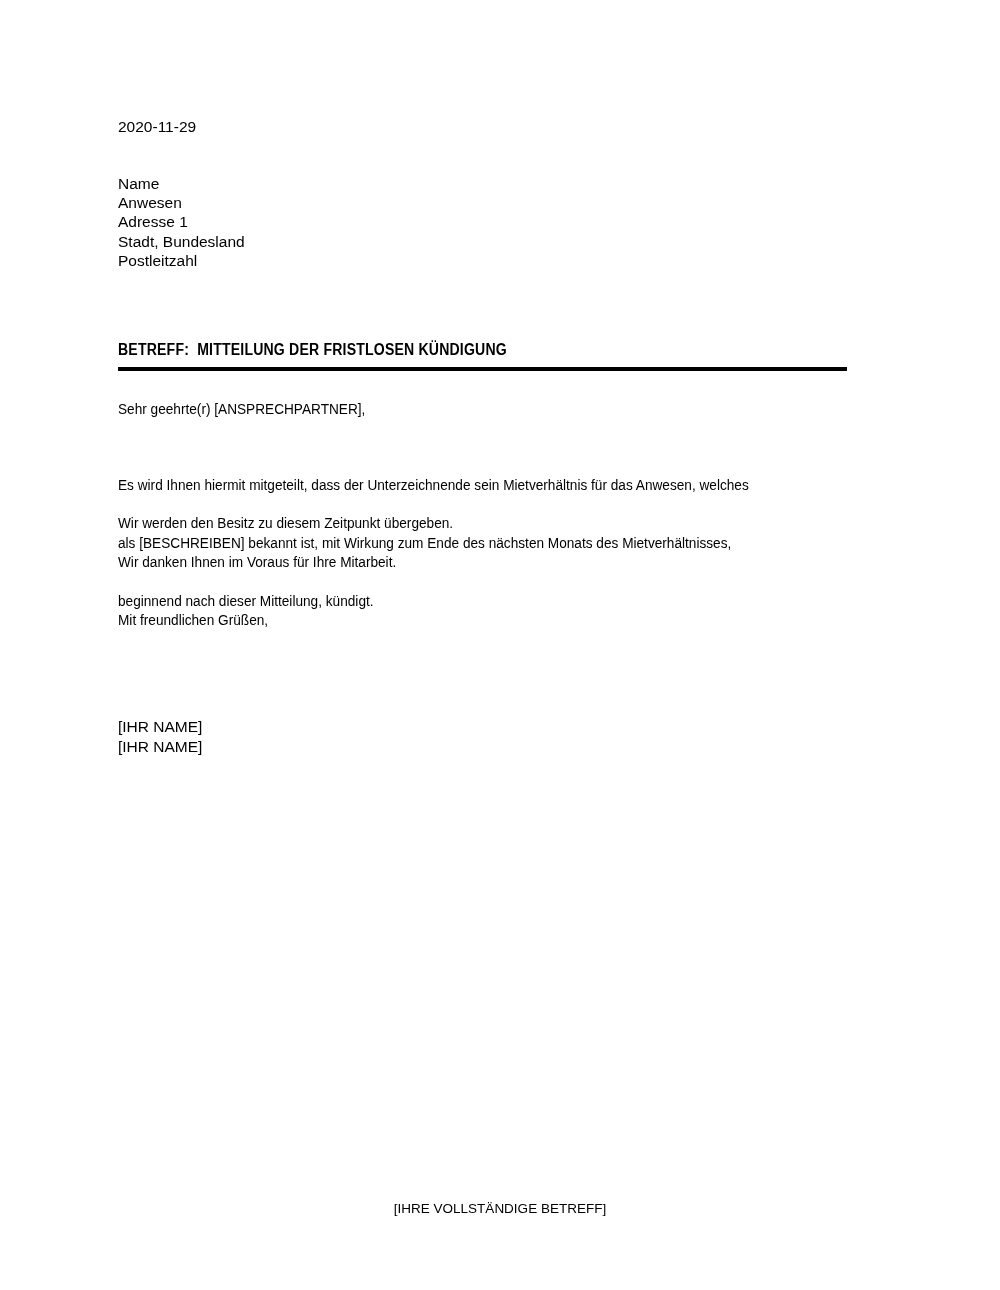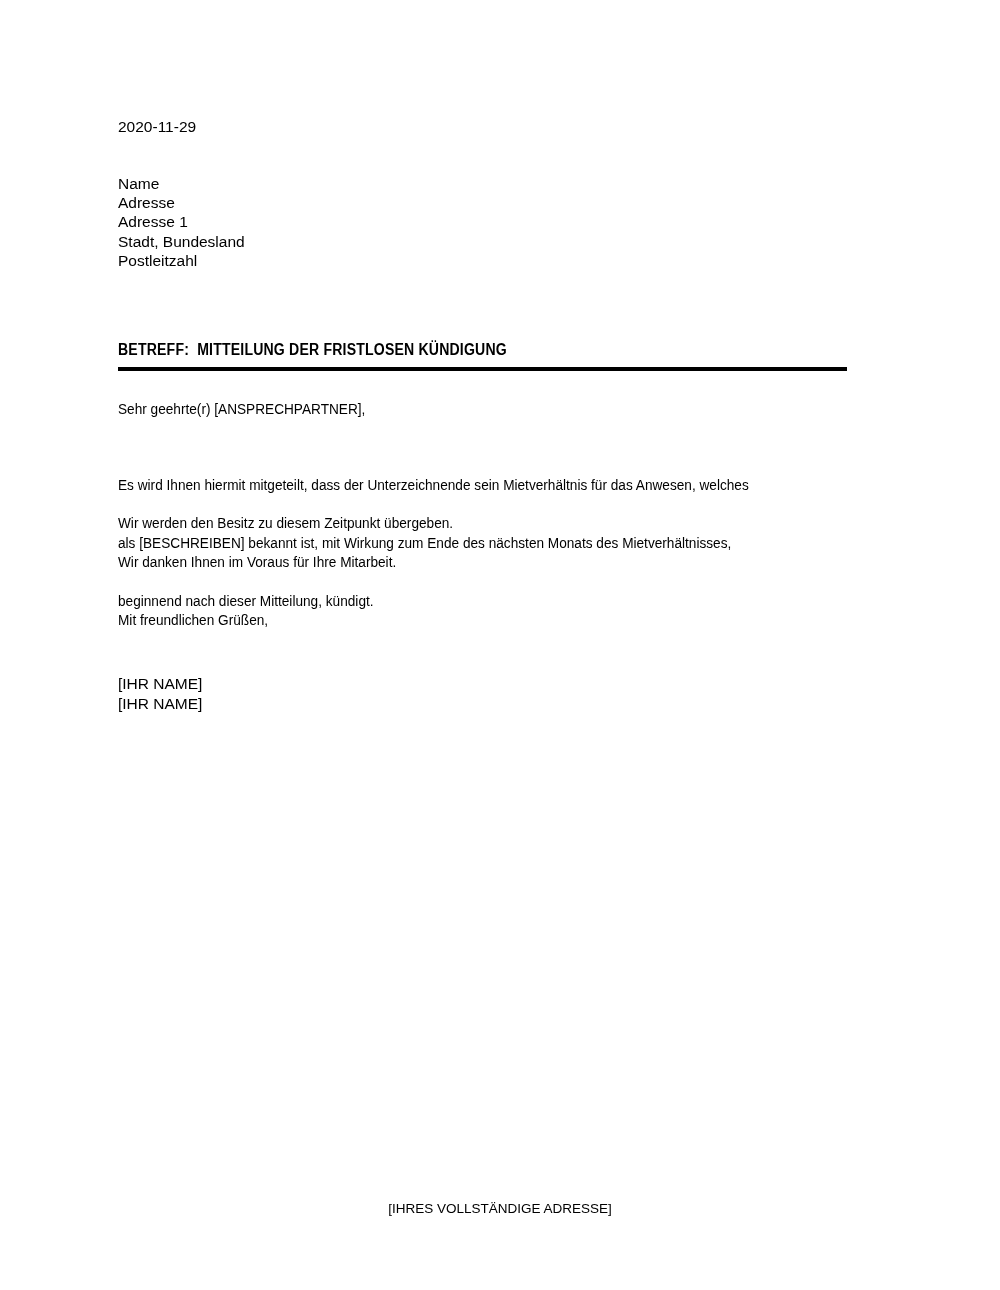--- a/index.html
+++ b/index.html
@@ -69,7 +69,7 @@
 
   <div class="abs recipient">
     <div class="regular">Name</div>
-    <div class="regular">Adresse</div>
+    <div class="regular">Anwesen</div>
     <div class="regular">Adresse 1</div>
     <div class="regular">Stadt, Bundesland</div>
     <div class="regular">Postleitzahl</div>

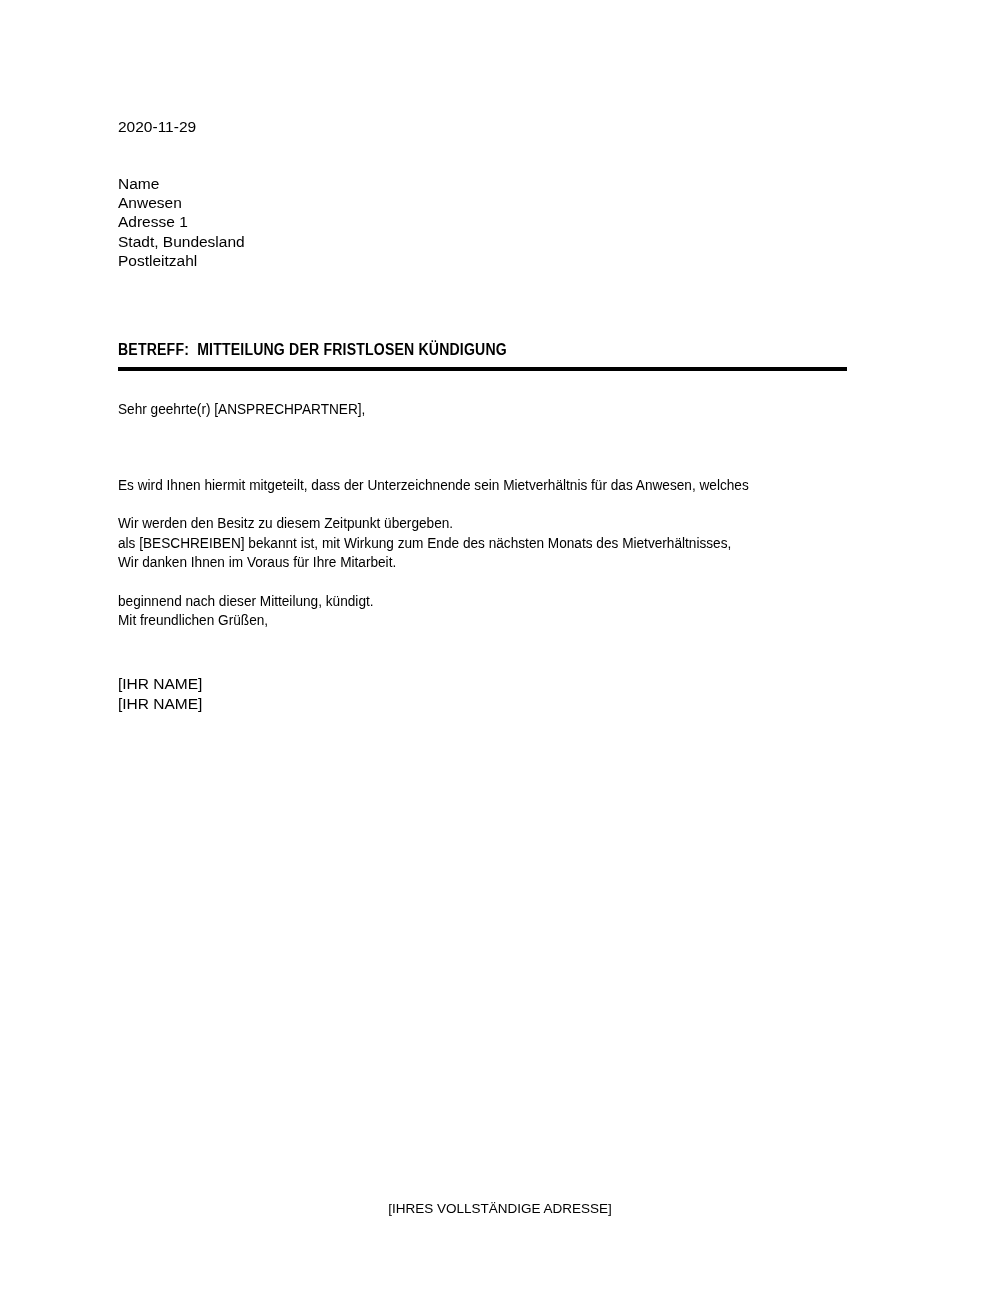--- a/index.html
+++ b/index.html
@@ -47,7 +47,7 @@
   .para-2       { left: 118px; top: 513px; }
   .para-3       { left: 118px; top: 552px; }
   .closing      { left: 118px; top: 610px; }
-  .signature    { left: 118px; top: 674px; }
+  .signature    { left: 118px; top: 717px; }
   .signature .regular { line-height: 19.5px; }
   .footer {
     left: 0;

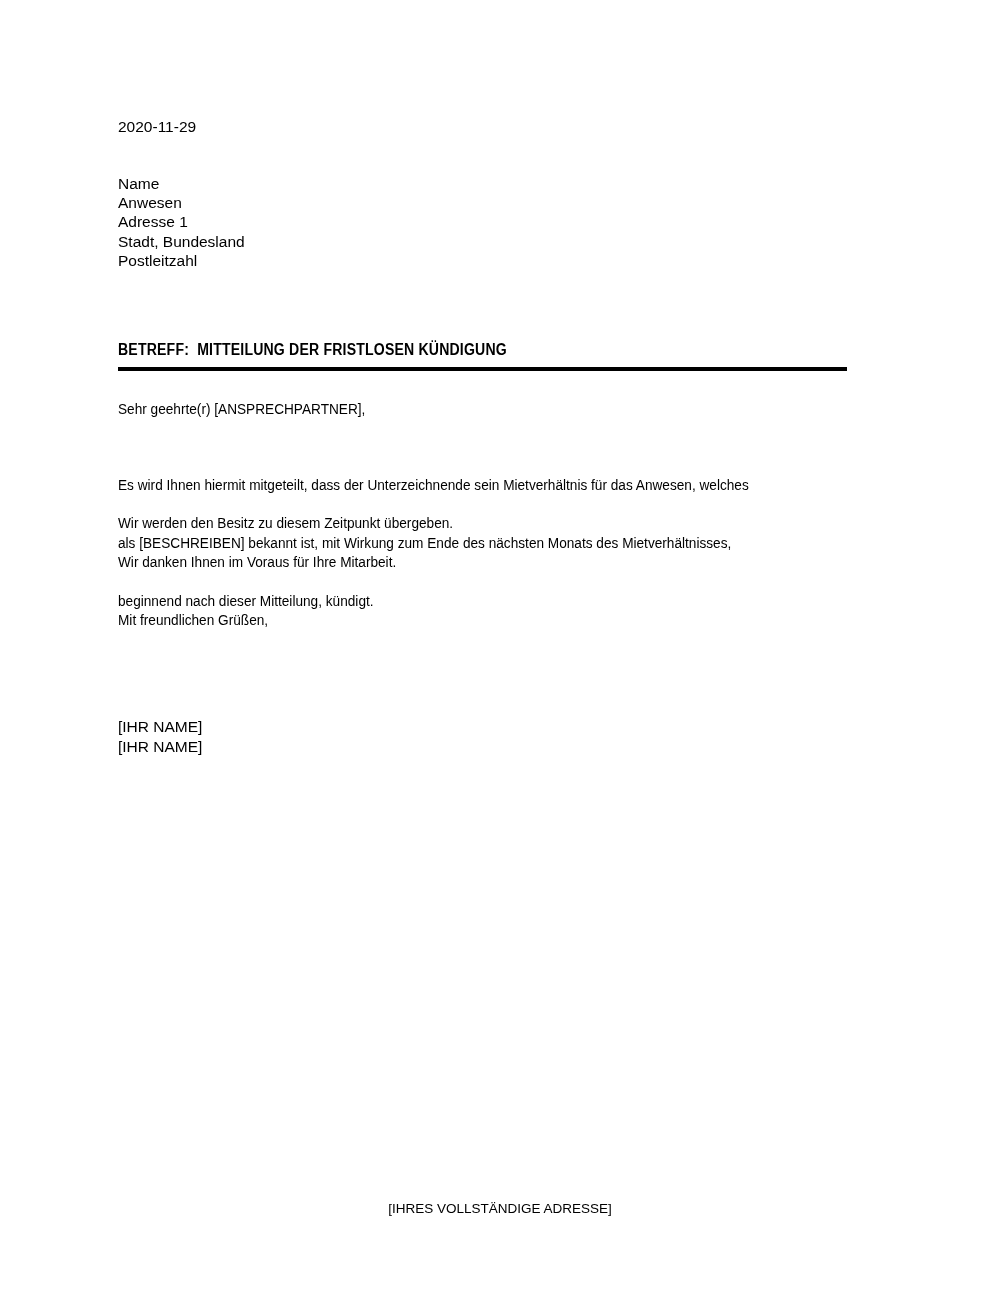--- a/index.html
+++ b/index.html
@@ -99,7 +99,7 @@
   </div>
 
   <div class="abs footer">
-    <div>[IHRES VOLLSTÄNDIGE ADRESSE]</div>
+    <div>[IHRE VOLLSTÄNDIGE BETREFF]</div>
     
     
   </div>

